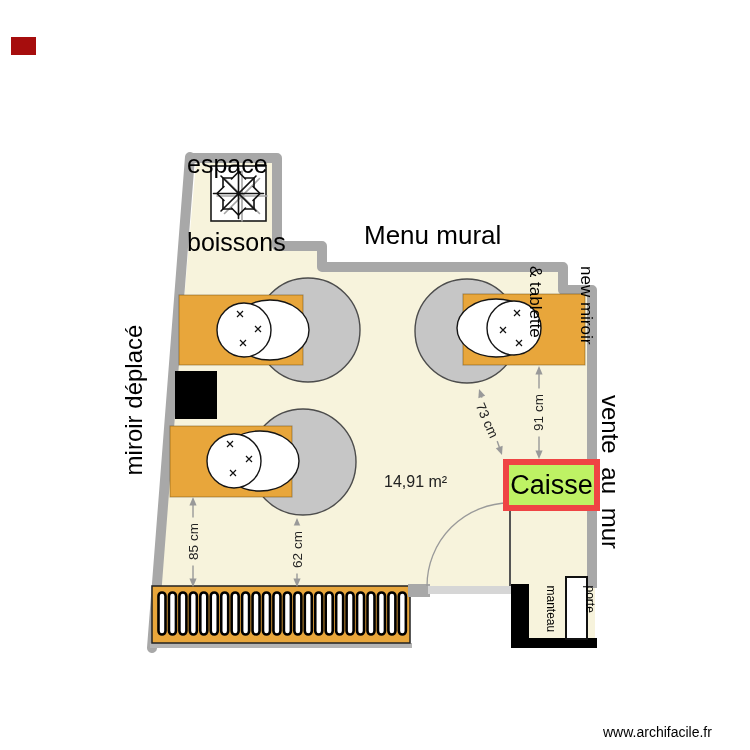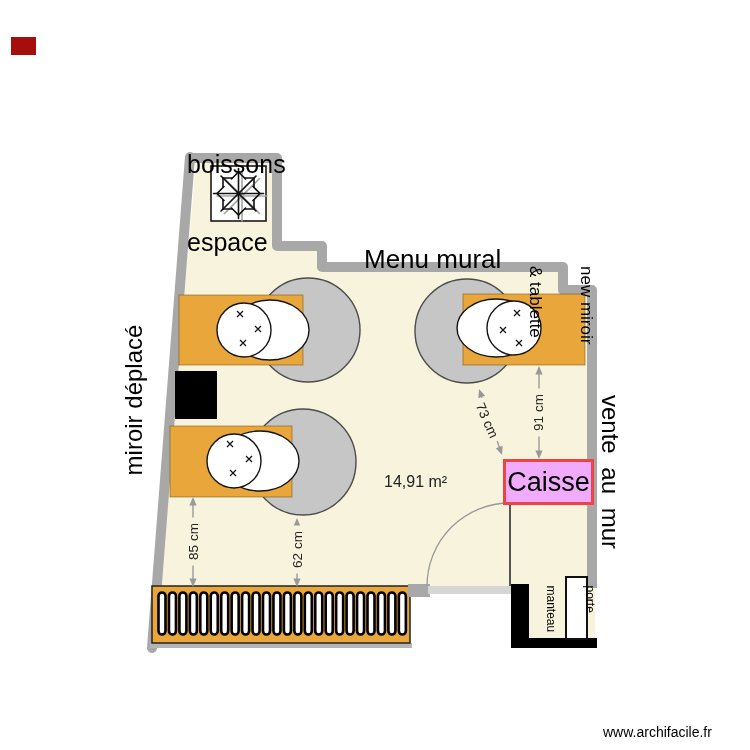--- a/index.html
+++ b/index.html
@@ -161,8 +161,8 @@
 </svg>
 
 <div class="txt big" style="left:187px;top:99px;">
+  <div>espace</div>
   <div>boissons</div>
-  <div>espace</div>
 </div>
 
 <div class="txt" style="left:364px;top:244px;font-size:26px;">Menu mural</div>

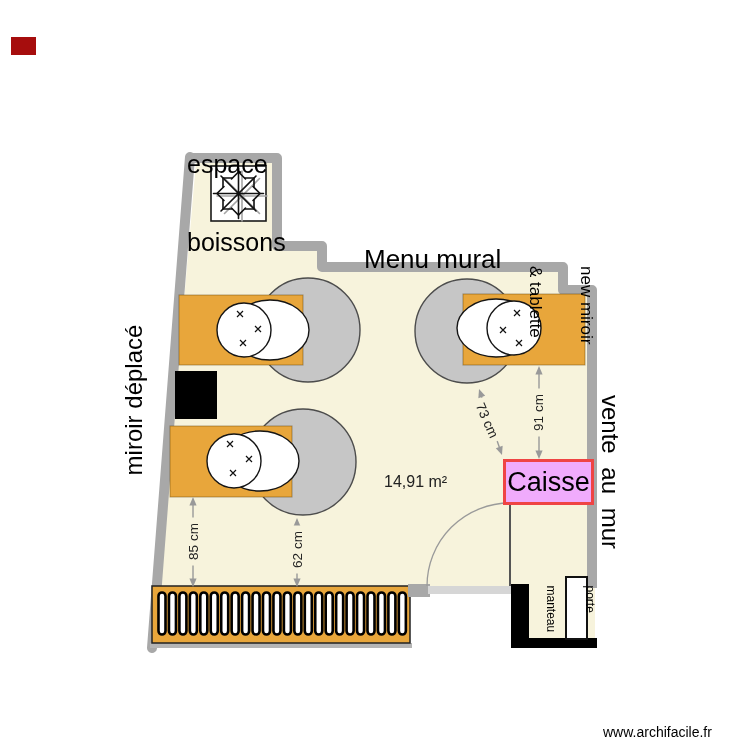--- a/index.html
+++ b/index.html
@@ -165,7 +165,7 @@
   <div>boissons</div>
 </div>
 
-<div class="txt" style="left:364px;top:244px;font-size:26px;">Menu mural</div>
+<div class="txt" style="left:364px;top:220px;font-size:26px;">Menu mural</div>
 
 <div class="txt rot-ccw" style="left:24px;top:386px;width:220px;height:28px;font-size:24px;text-align:center;">miroir déplacé</div>
 

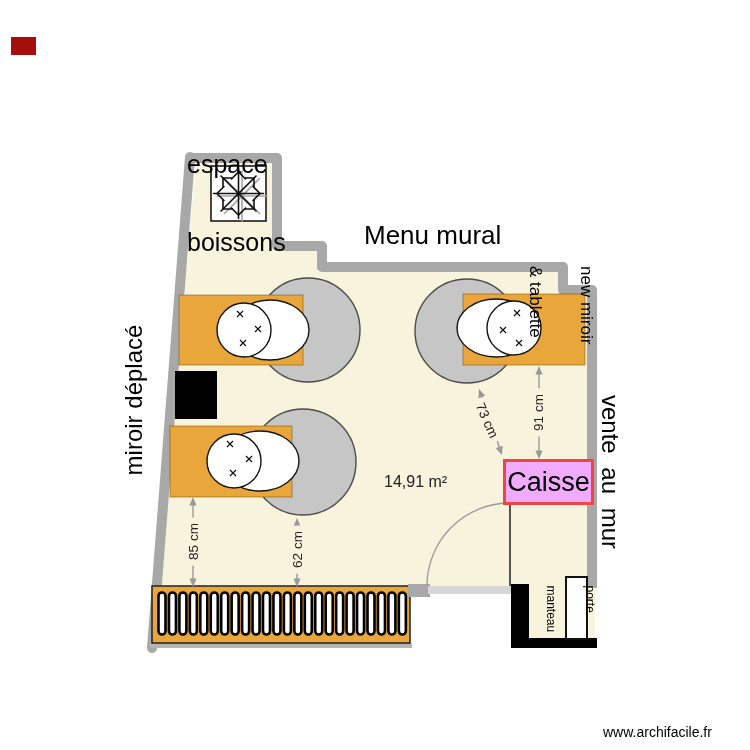--- a/index.html
+++ b/index.html
@@ -26,8 +26,8 @@
   .rot-ccw{transform:rotate(-90deg);}
   .dimlabel{font-size:13.5px;color:#222;text-align:center;background:var(--cream);
             line-height:15px;height:15px;}
-  .caisse{display:flex;align-items:center;justify-content:center;background:#f0abfc;
-          border:3px solid #ef4444;font-size:27px;}
+  .caisse{display:flex;align-items:center;justify-content:center;background:#bef264;
+          border:6px solid #ef4444;font-size:27px;}
   .indicator{background:var(--red);}
   .big{font-size:25px;line-height:26px;}
 </style>

